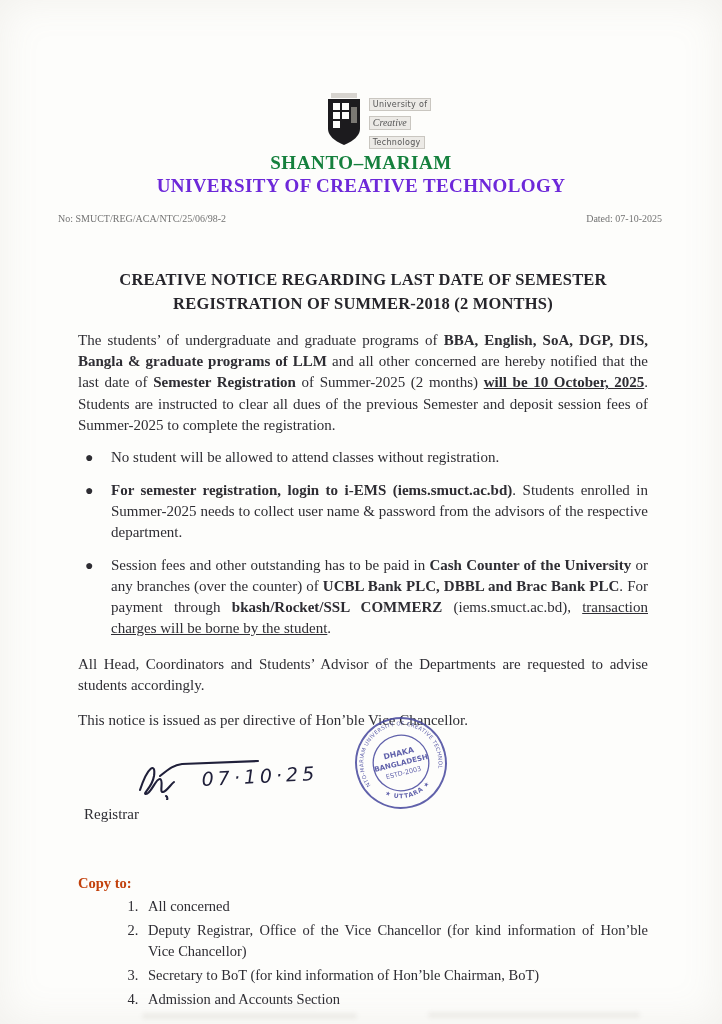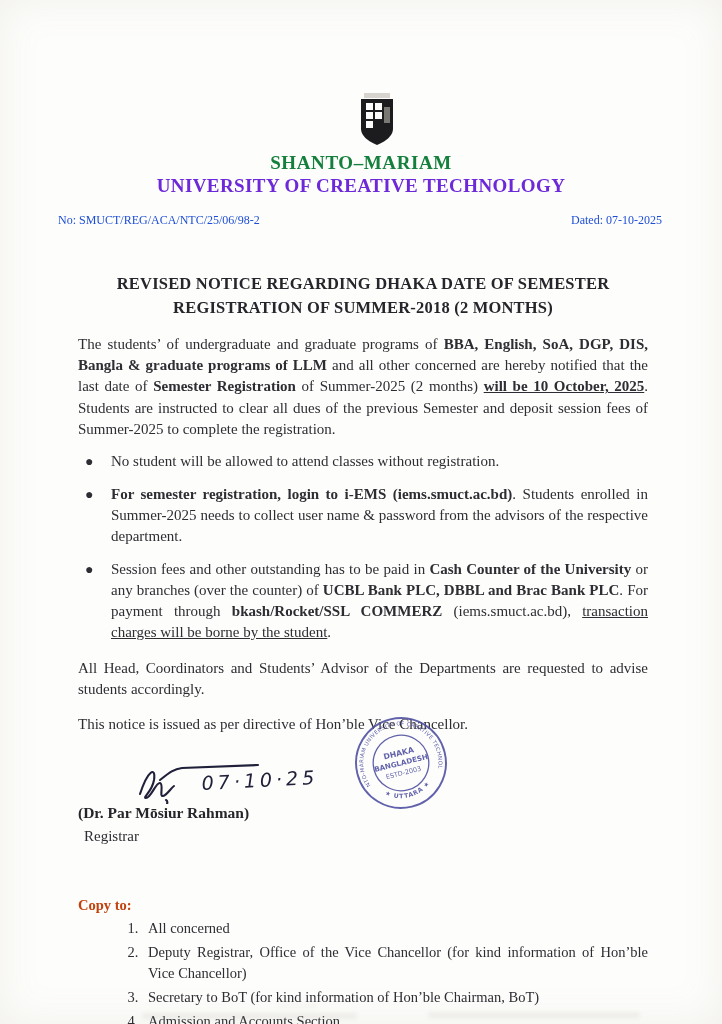--- a/index.html
+++ b/index.html
@@ -99,6 +99,11 @@
         <rect x="8" y="28" width="7" height="7" fill="#fdfdfb"></rect>
         <rect x="26" y="14" width="6" height="16" fill="#7a7873"></rect>
       </svg>
+      <div class="logo-word">
+        <span class="lw1">University of</span><br>
+        <span class="lw2">Creative</span><br>
+        <span class="lw3">Technology</span>
+      </div>
     </div>
     <div class="uni-line1">SHANTO–MARIAM</div>
     <div class="uni-line2">UNIVERSITY OF CREATIVE TECHNOLOGY</div>

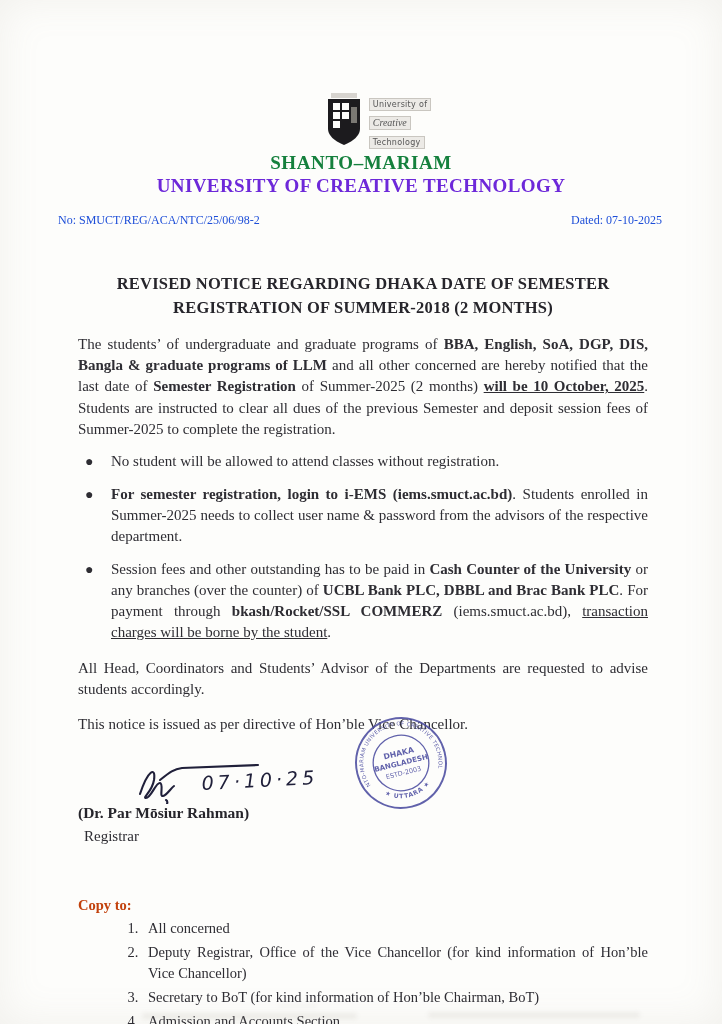--- a/index.html
+++ b/index.html
@@ -42,7 +42,7 @@
   .meta-row{
     display:flex;justify-content:space-between;
     margin:16px 60px 0 58px;
-    font-size:12px;color:#1d4ed8;
+    font-size:10px;color:#737373;
   }
   
   .content{margin:0 74px 0 78px;}

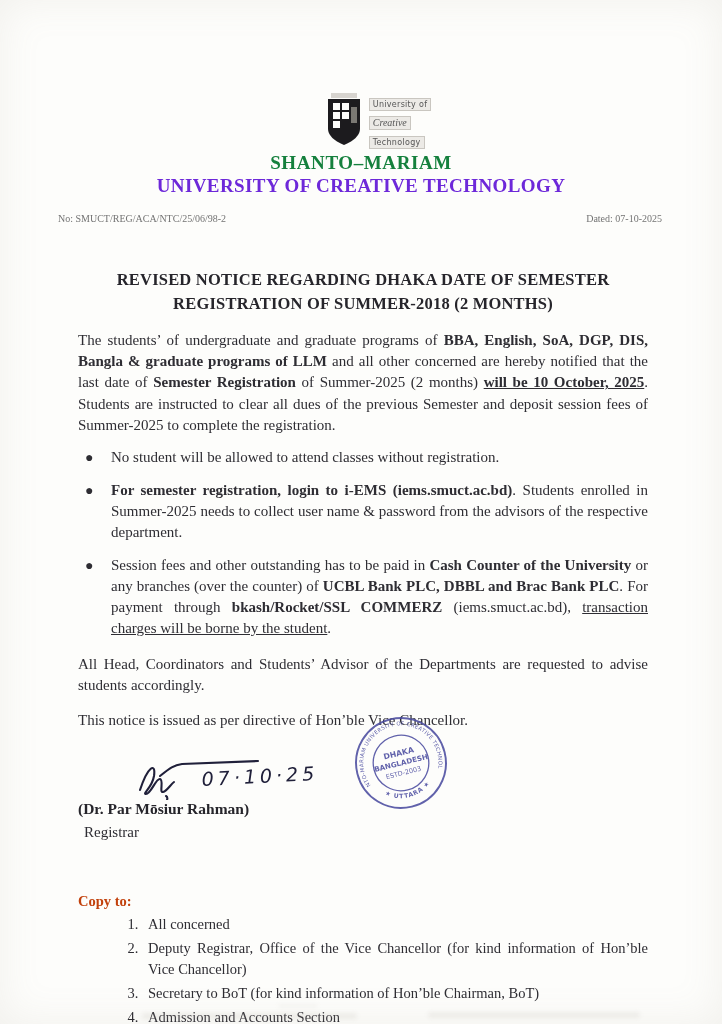--- a/index.html
+++ b/index.html
@@ -117,7 +117,7 @@
   <main class="content">
 
     <h2 class="notice-title">
-      <span>REVISED NOTICE REGARDING DHAKA DATE OF SEMESTER</span><br>
+      <span>CREATIVE NOTICE REGARDING LAST DATE OF SEMESTER</span><br>
       <span>REGISTRATION OF SUMMER-2018 (2 MONTHS)</span>
     </h2>
 

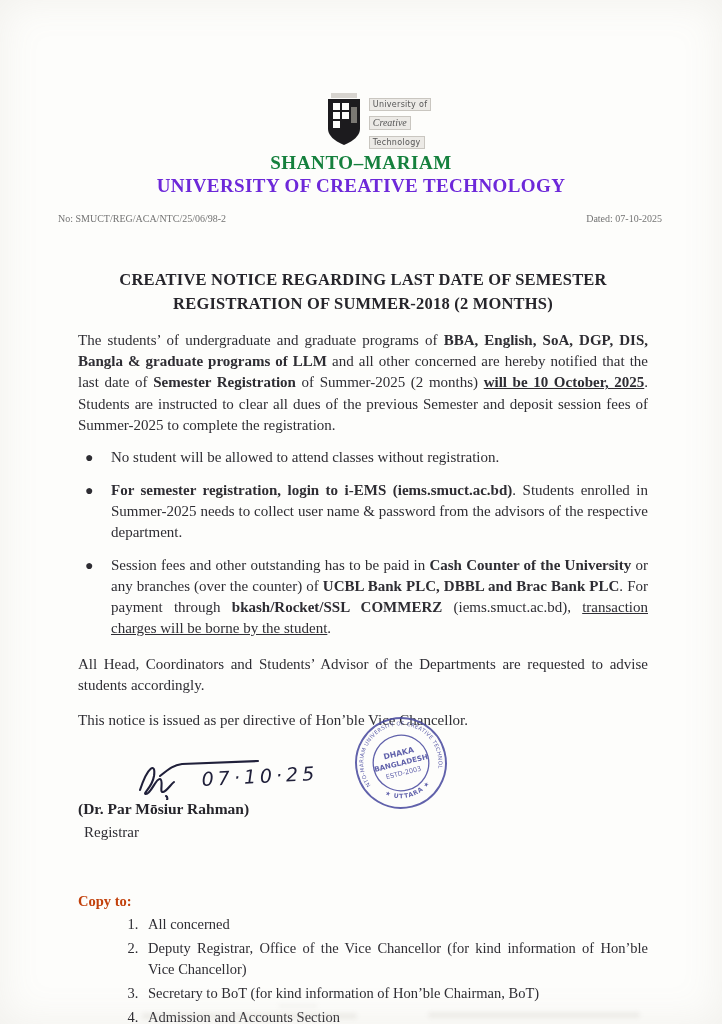--- a/index.html
+++ b/index.html
@@ -150,7 +150,6 @@
         </g>
         <text x="72" y="32" transform="rotate(-3 72 32)" font-family="DejaVu Sans, sans-serif" font-style="italic" font-size="19" letter-spacing="4" fill="#20203a">07·10·25</text>
       </svg>
-      <div class="sig-name">(Dr. Par Mōsiur Rahman)</div>
       <div class="sig-title">Registrar</div>
     </div>
 

